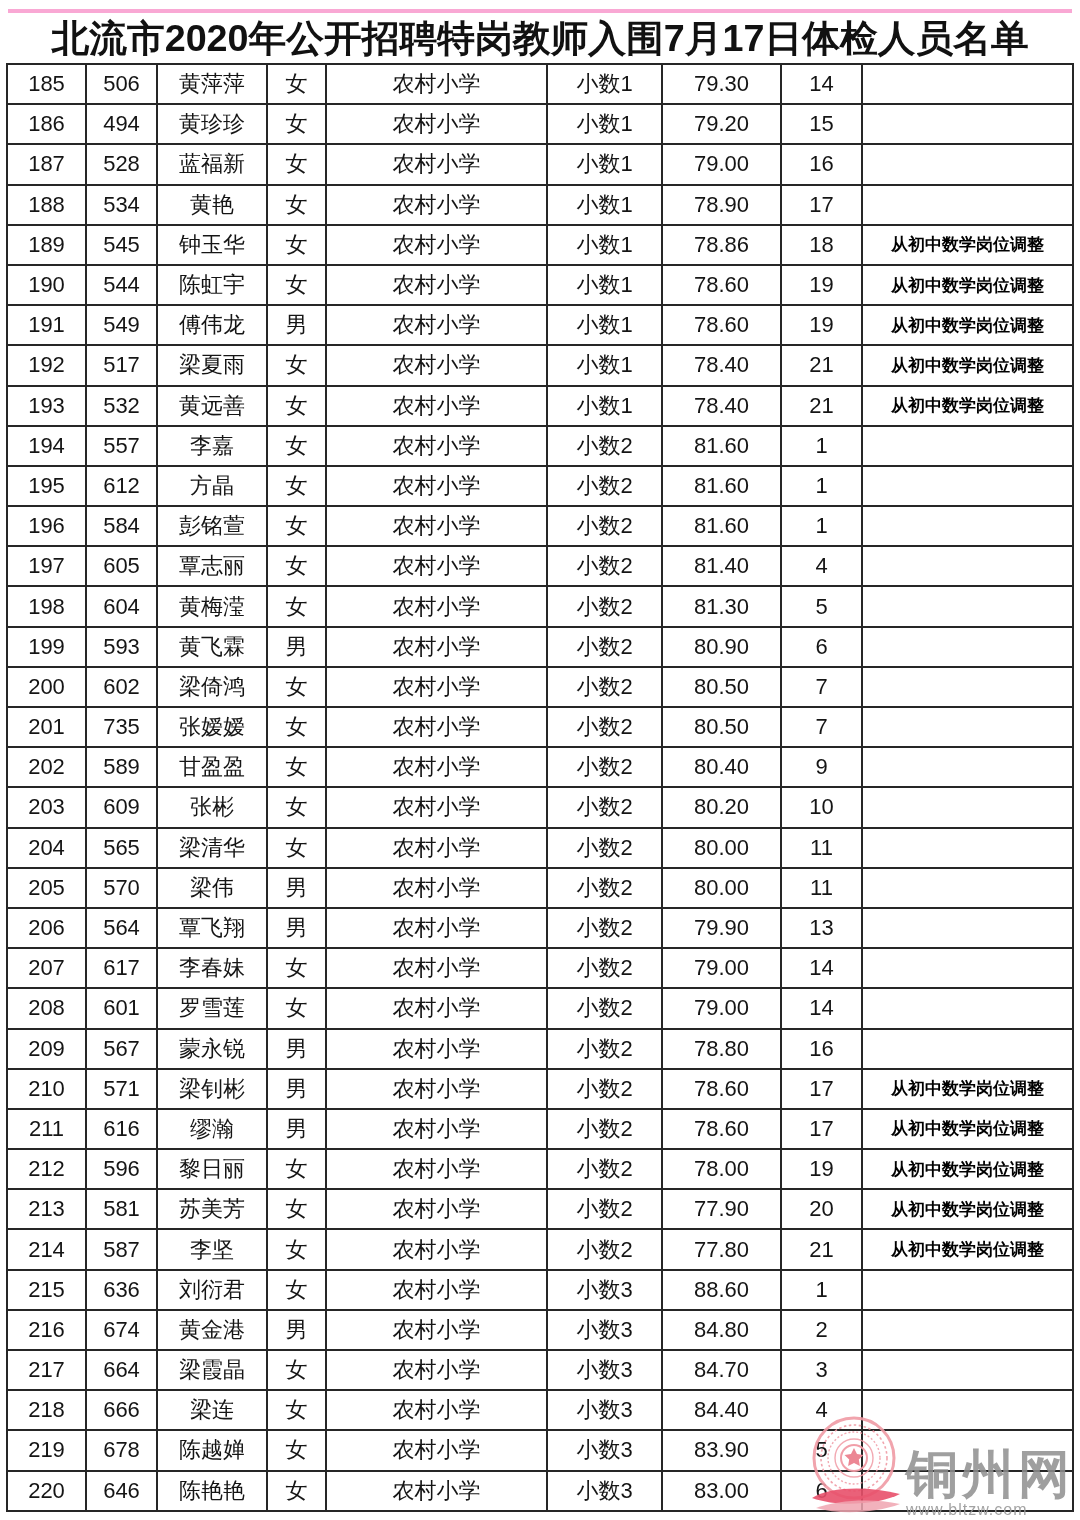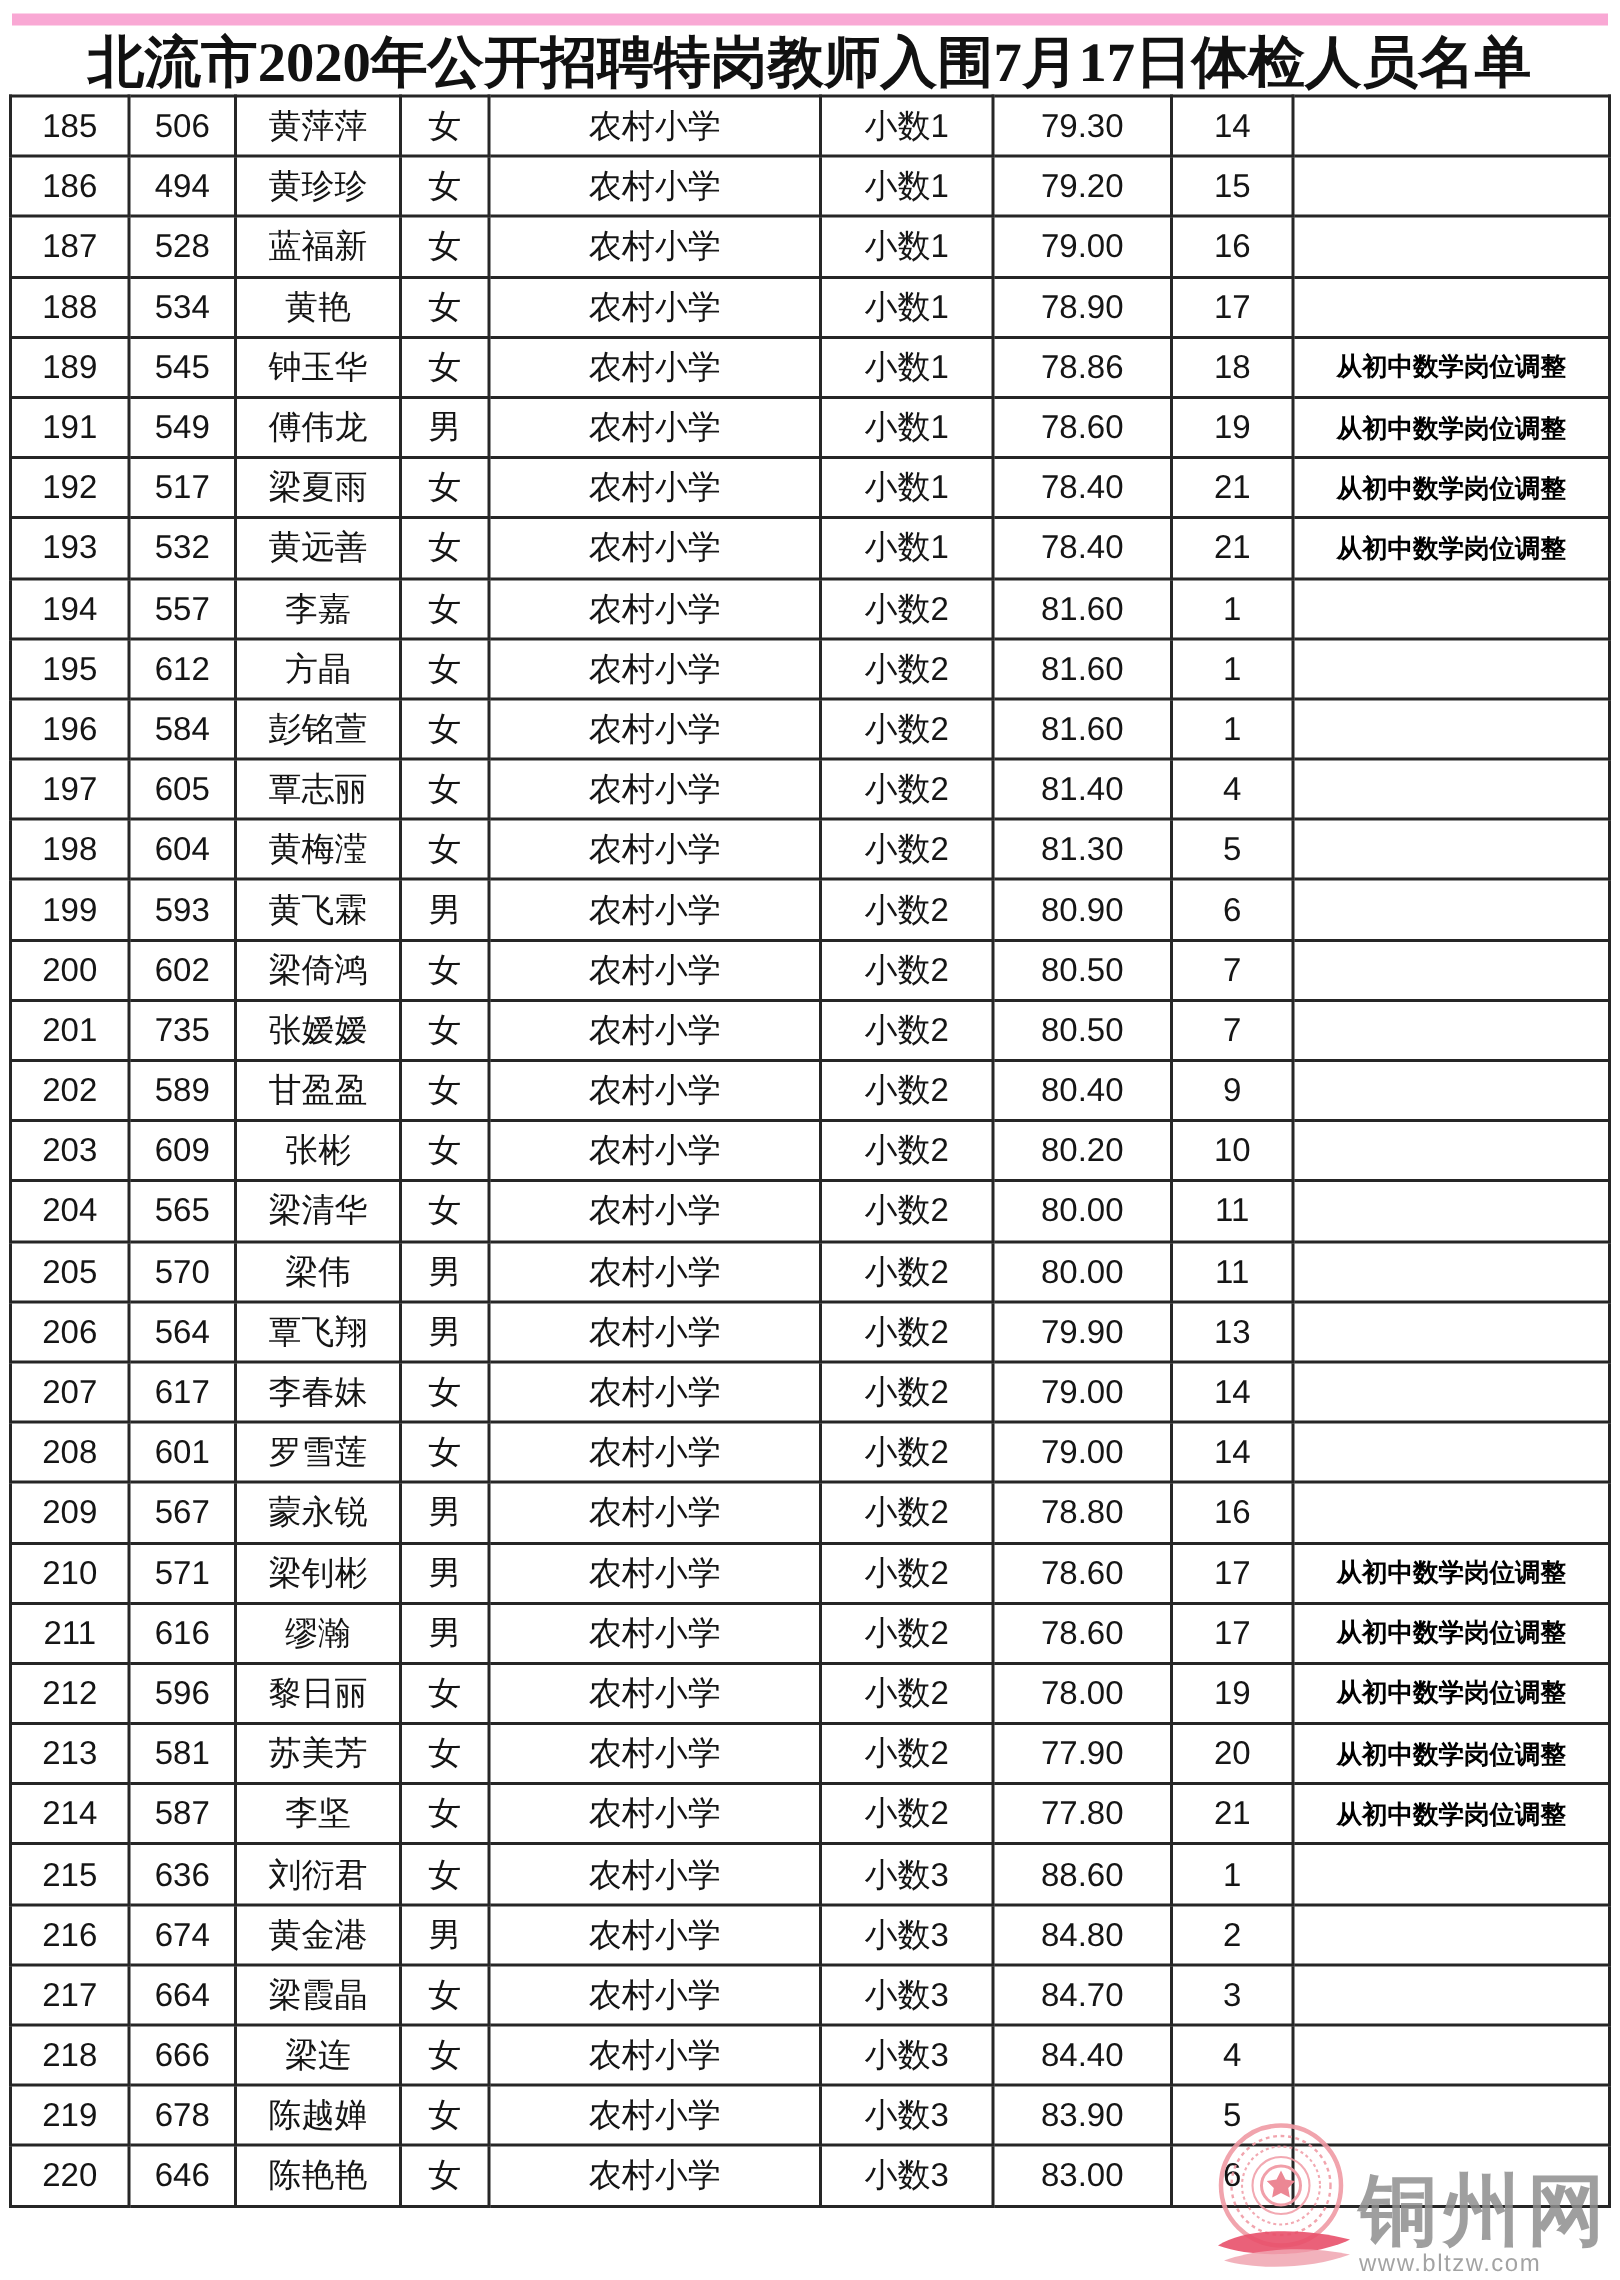--- a/index.html
+++ b/index.html
@@ -16,11 +16,11 @@
   .title-block {
     position: absolute;
     left: 8px; right: 8px; top: 9px;
-    border-top: 8px solid #f9a8d4;
+    border-top: 4px solid #f9a8d4;
     height: 52px;
     display: flex;
+    align-items: center;
     justify-content: center;
-    font-family: Liberation Serif, serif;
   }
   .title-text {
     font-size: 37px;

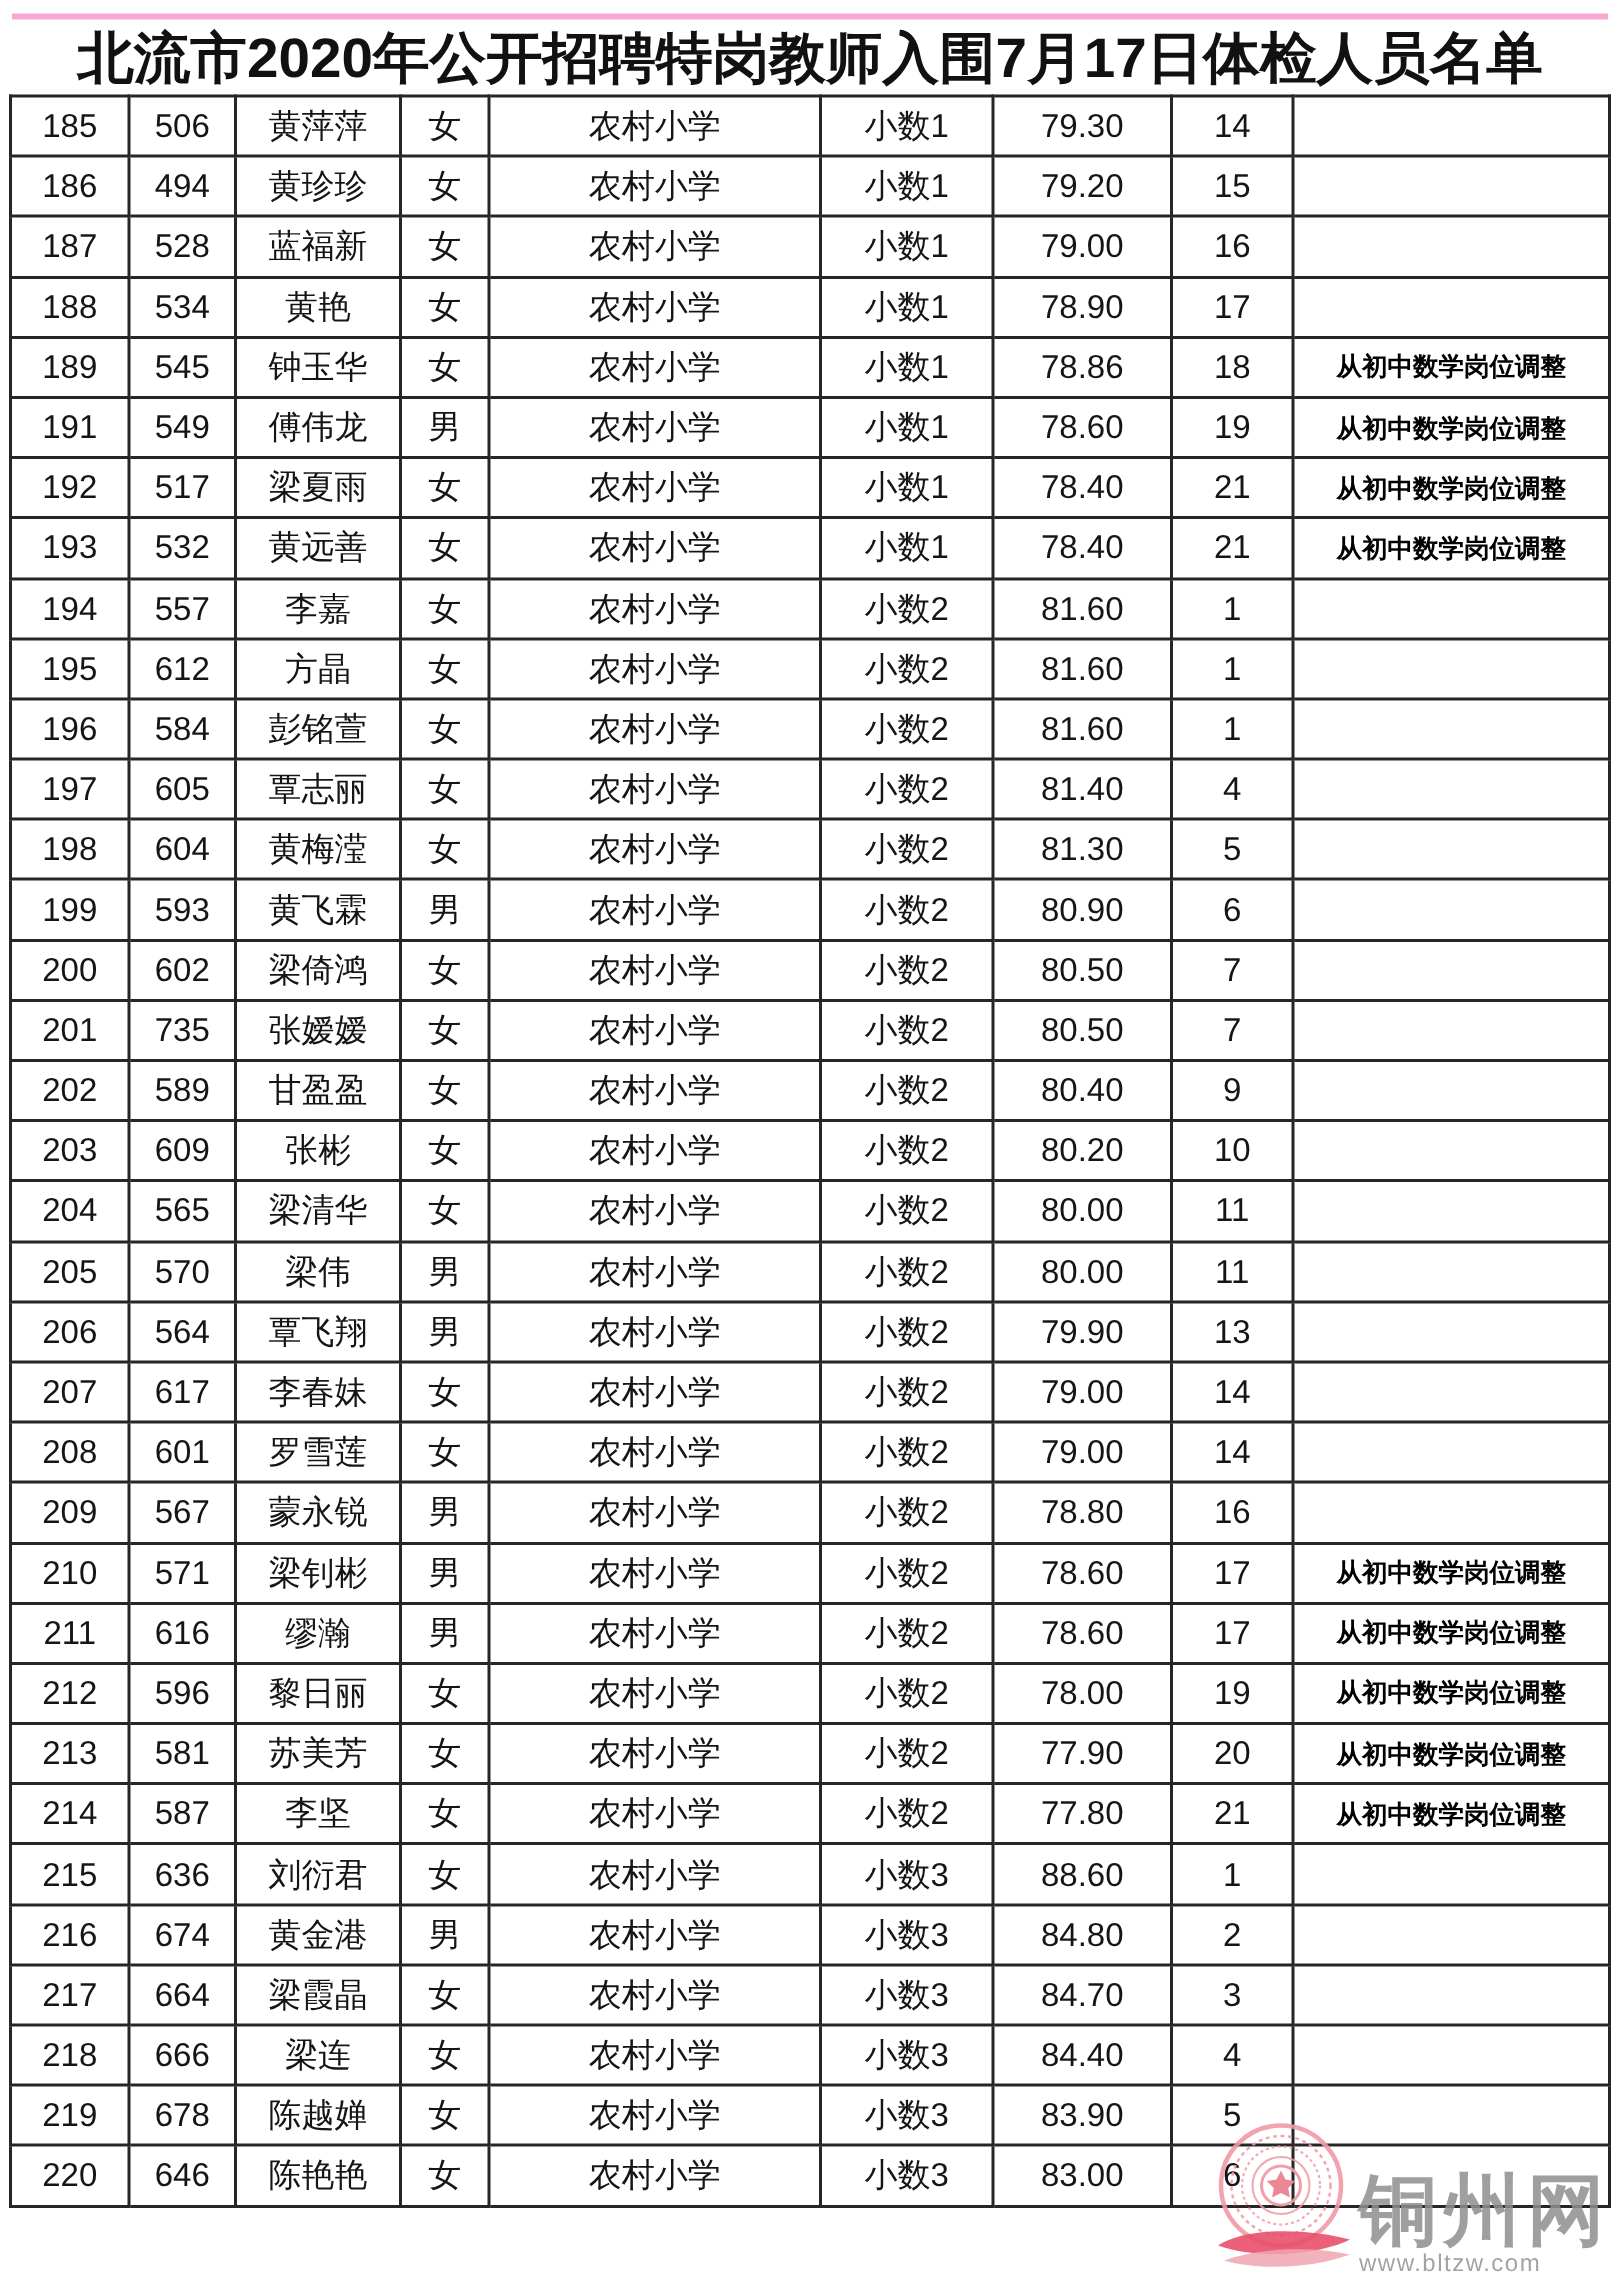--- a/index.html
+++ b/index.html
@@ -157,6 +157,17 @@
           <td>小数1</td>
           <td>78.86</td>
           <td>18</td>
+          <td class="remark">从初中数学岗位调整</td>
+        </tr>
+        <tr>
+          <td>190</td>
+          <td>544</td>
+          <td>陈虹宇</td>
+          <td>女</td>
+          <td>农村小学</td>
+          <td>小数1</td>
+          <td>78.60</td>
+          <td>19</td>
           <td class="remark">从初中数学岗位调整</td>
         </tr>
         <tr>

